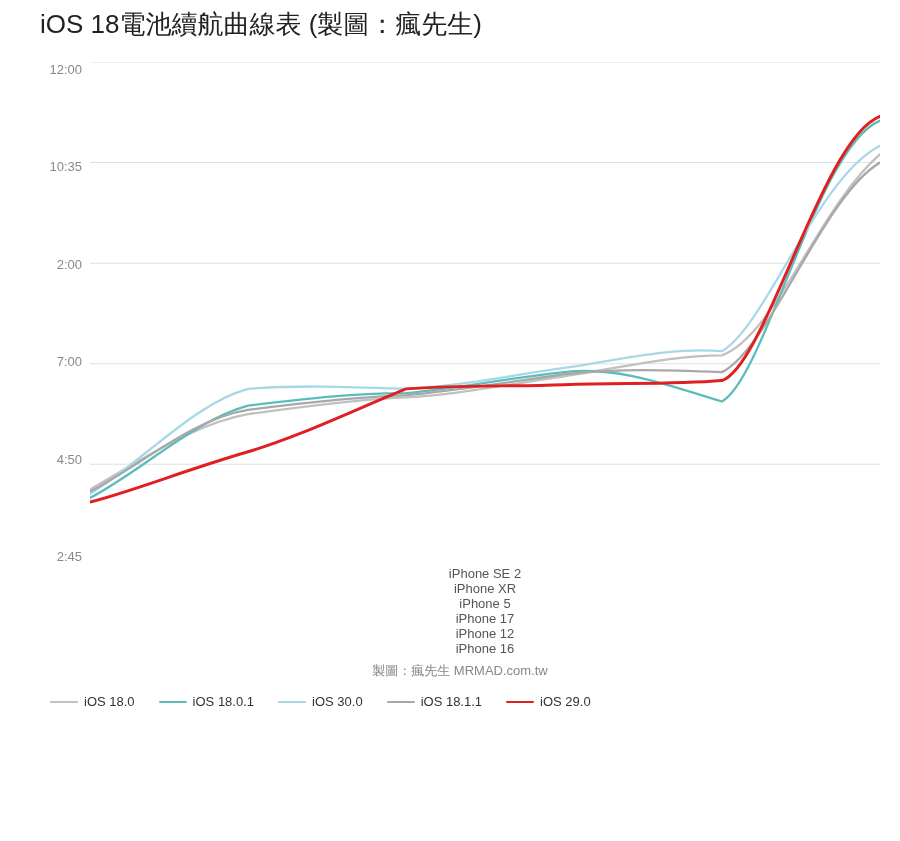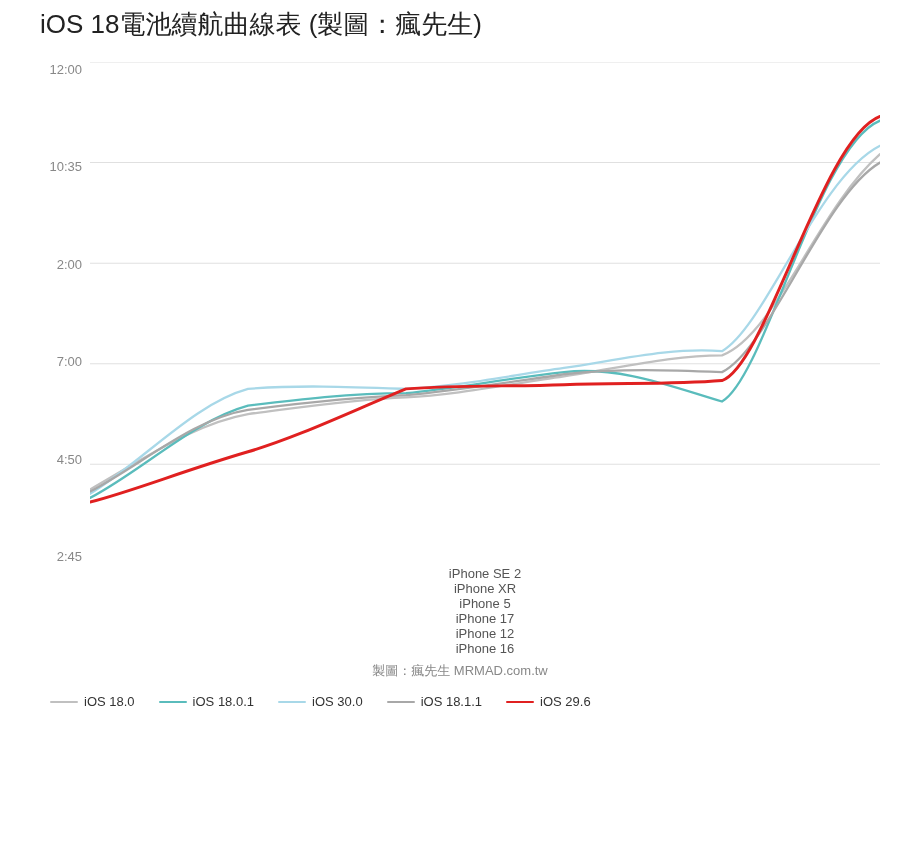--- a/index.html
+++ b/index.html
@@ -165,7 +165,7 @@
     </div>
     <div class="legend-item">
       <div class="legend-line" style="background:#e02020;"></div>
-      <span>iOS 29.6</span>
+      <span>iOS 29.0</span>
     </div>
   </div>
 </div>

